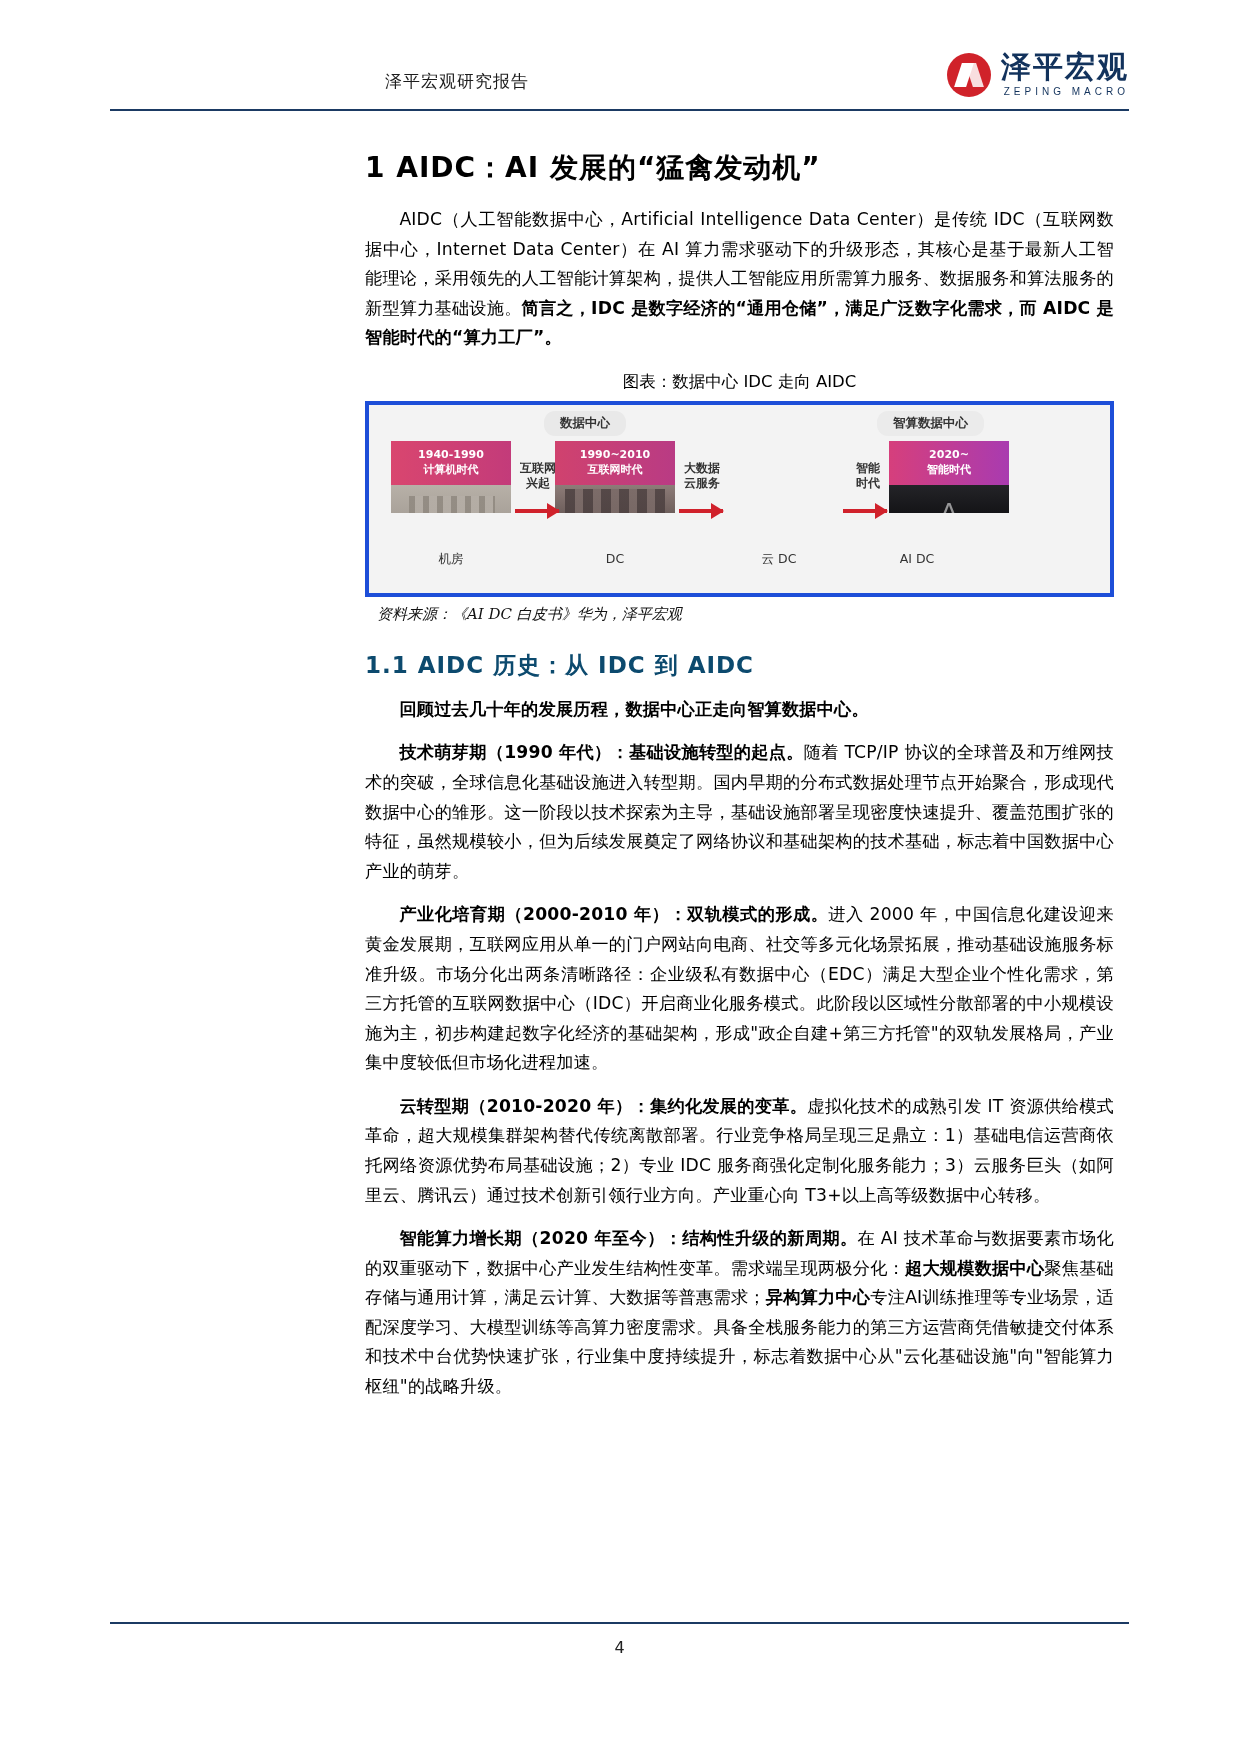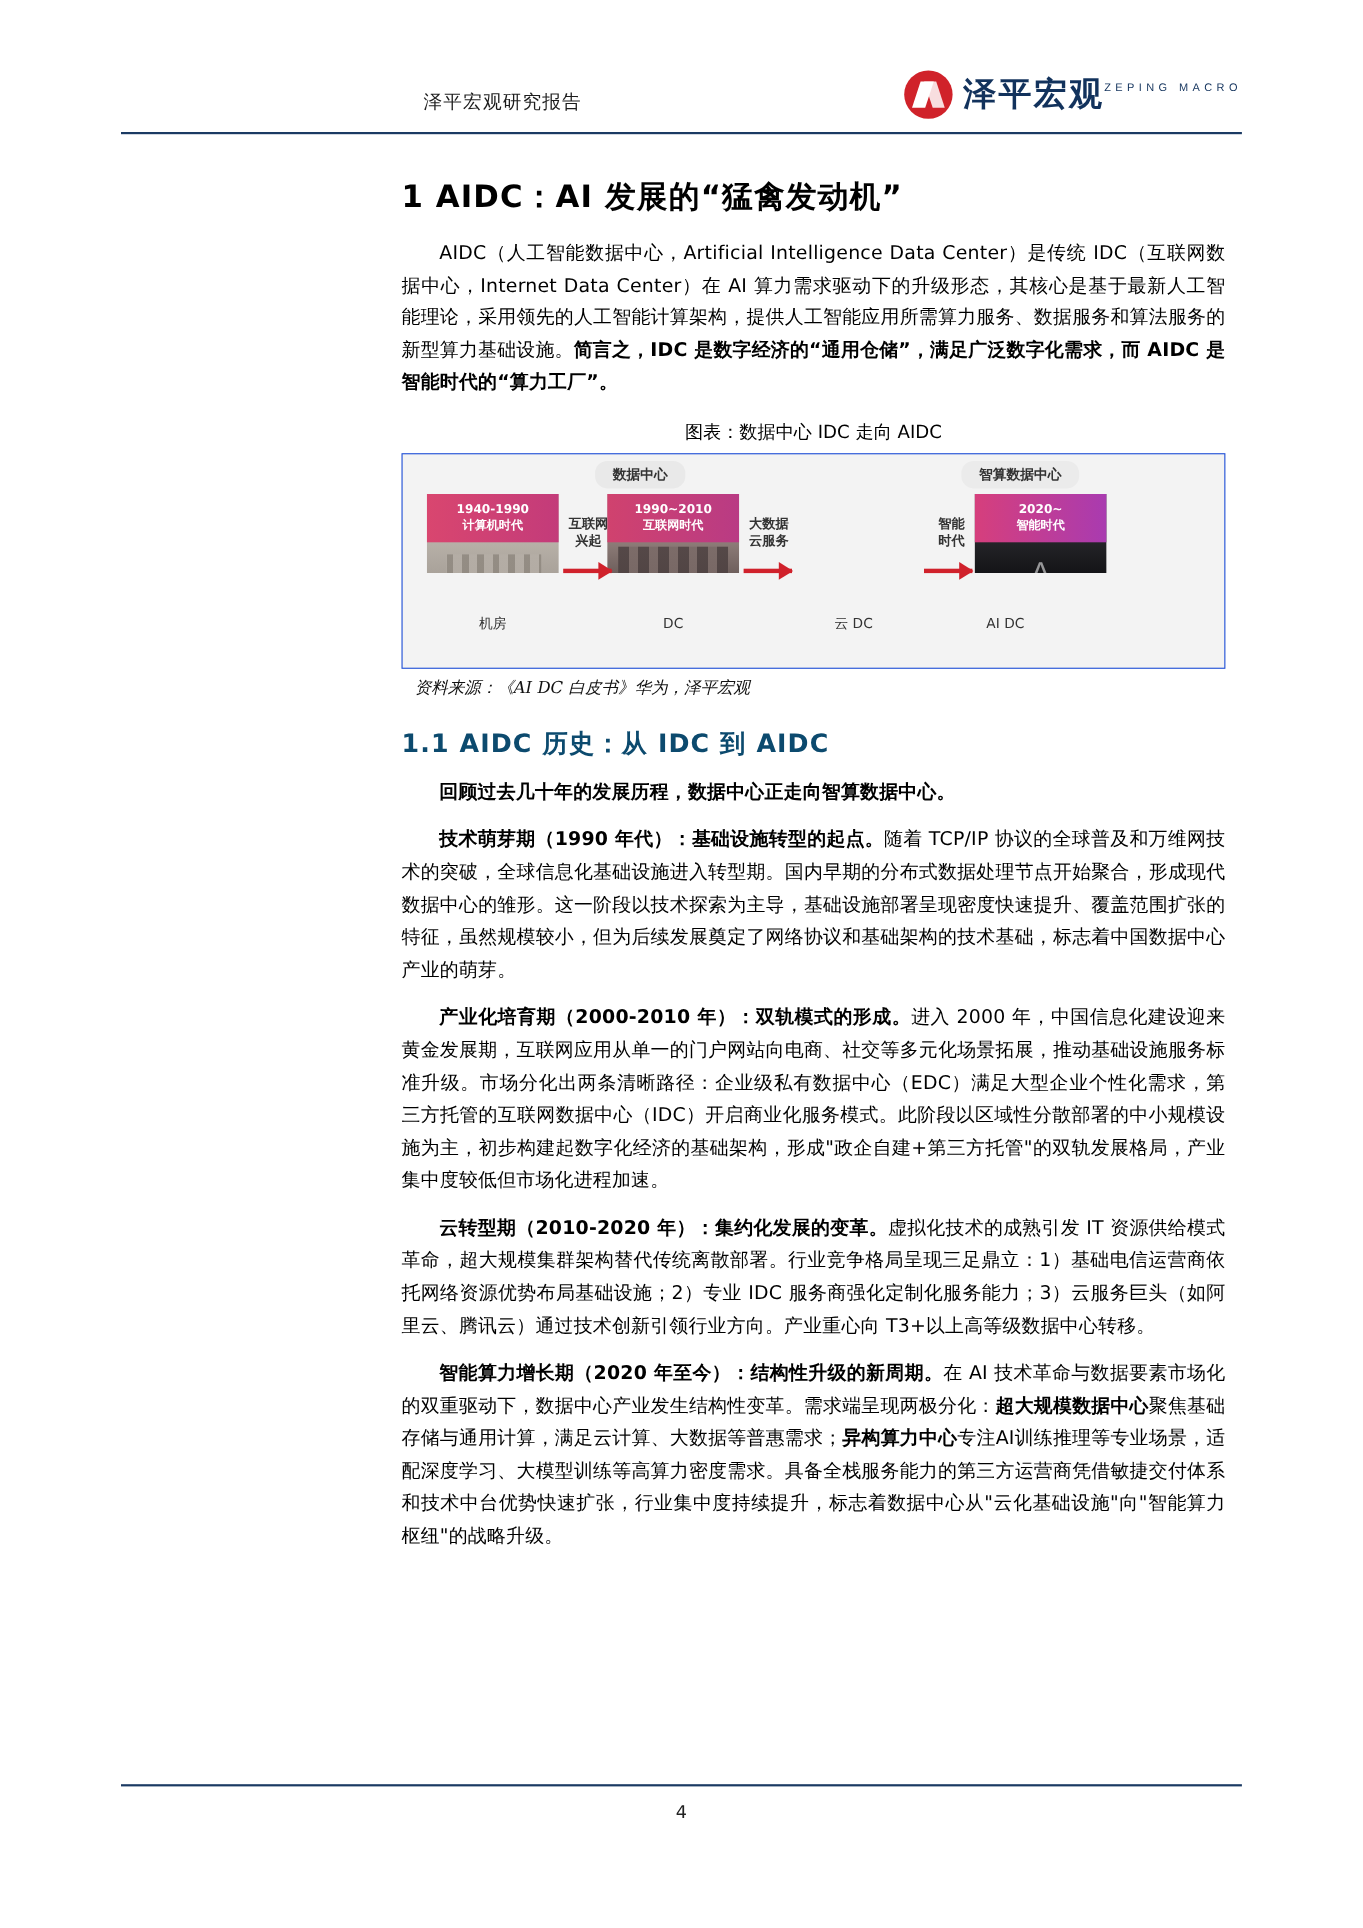--- a/index.html
+++ b/index.html
@@ -20,7 +20,7 @@
     width: 1239px;
     height: 1753px;
     box-sizing: border-box;
-    padding: 12px 110px;
+    padding: 0 110px;
   }
 
   

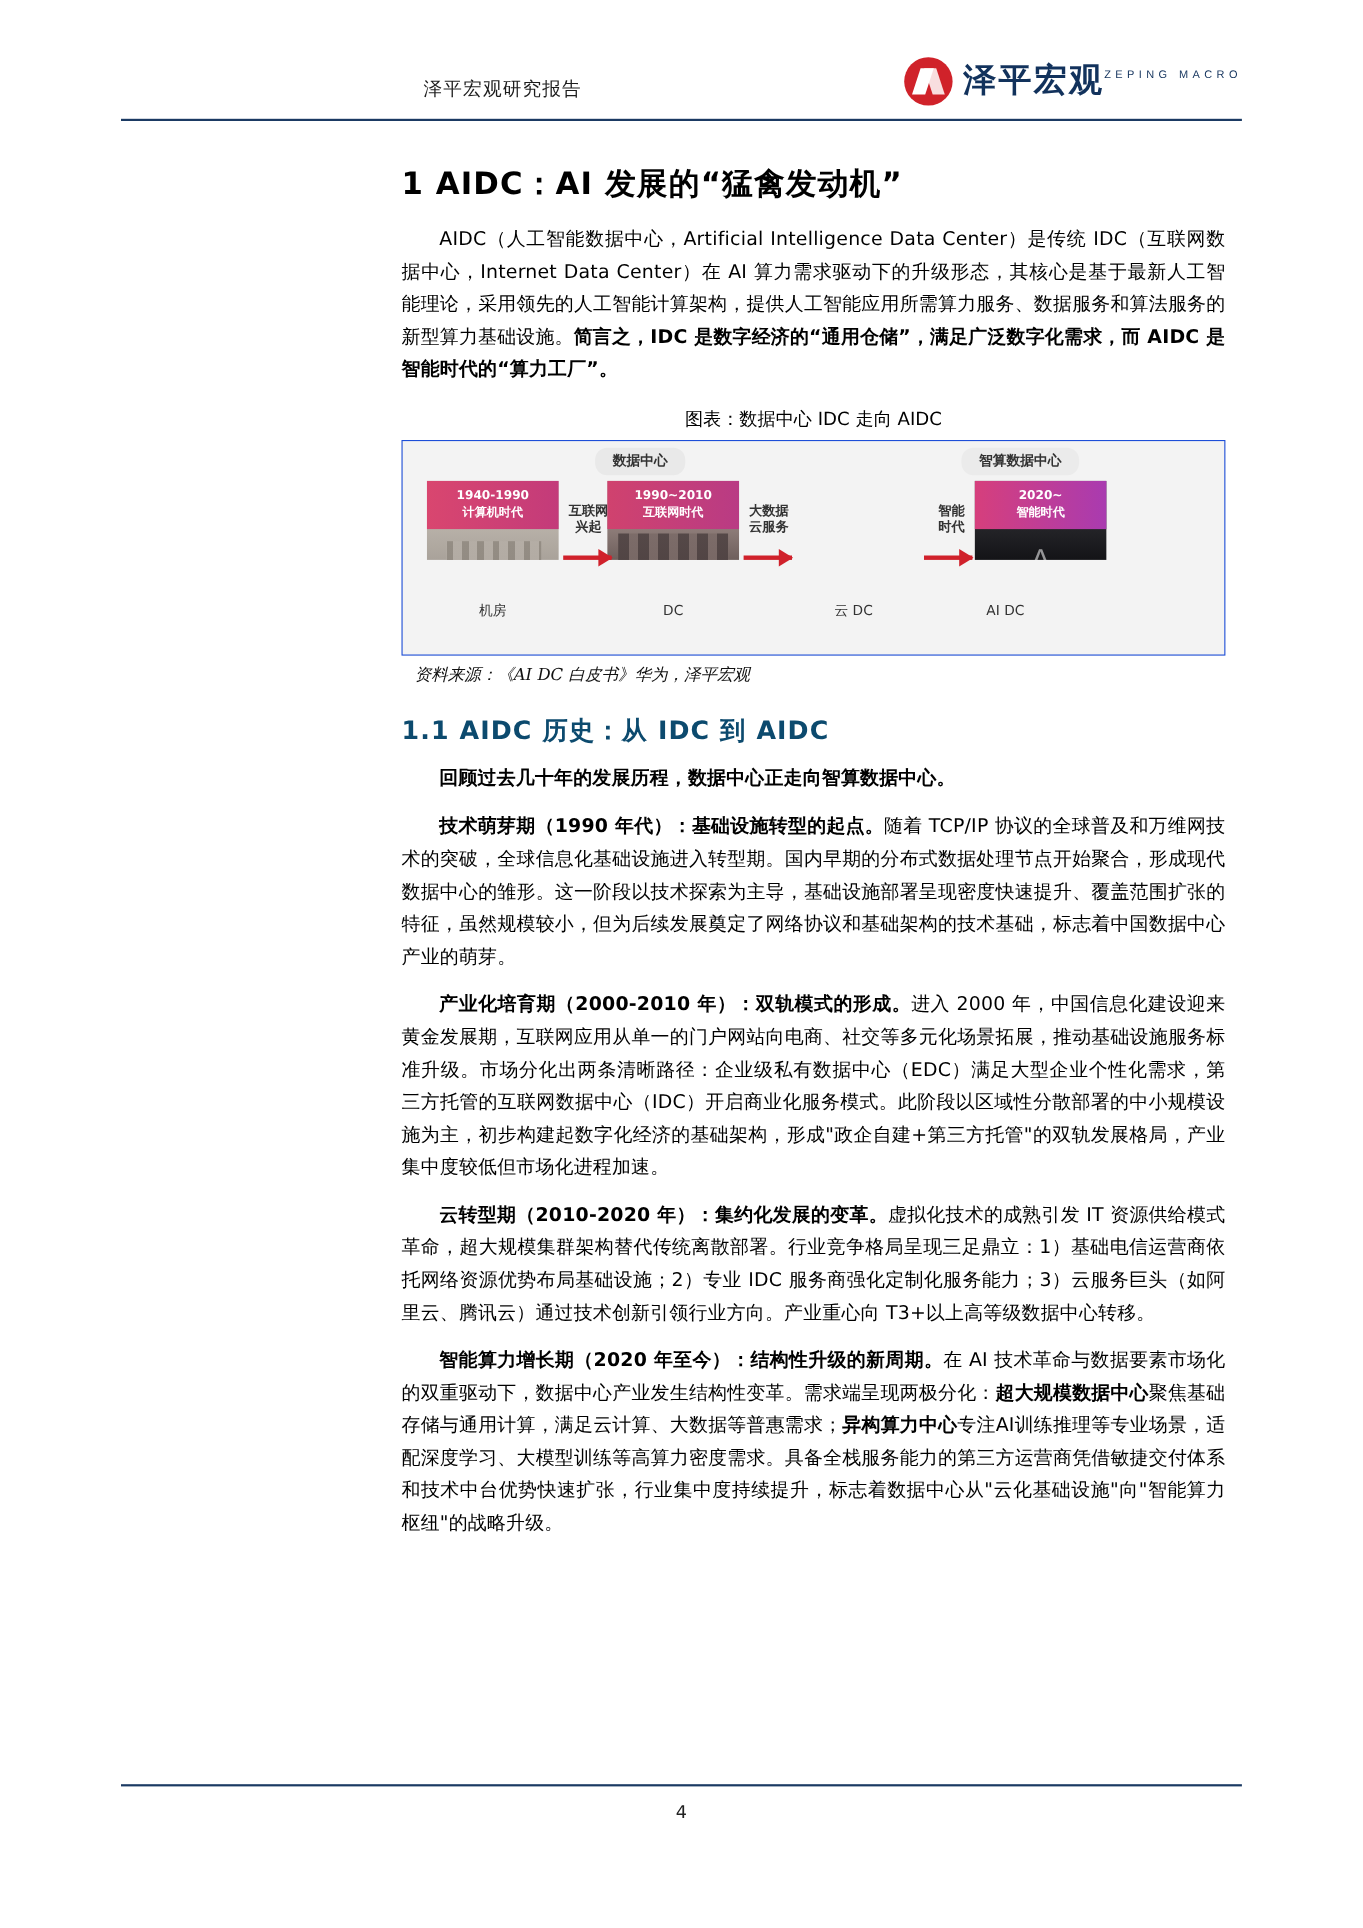--- a/index.html
+++ b/index.html
@@ -77,7 +77,7 @@
   }
   .logo-text {
     display: flex;
-    flex-direction: row;
+    flex-direction: column;
     line-height: 1;
   }
   .logo-cn {

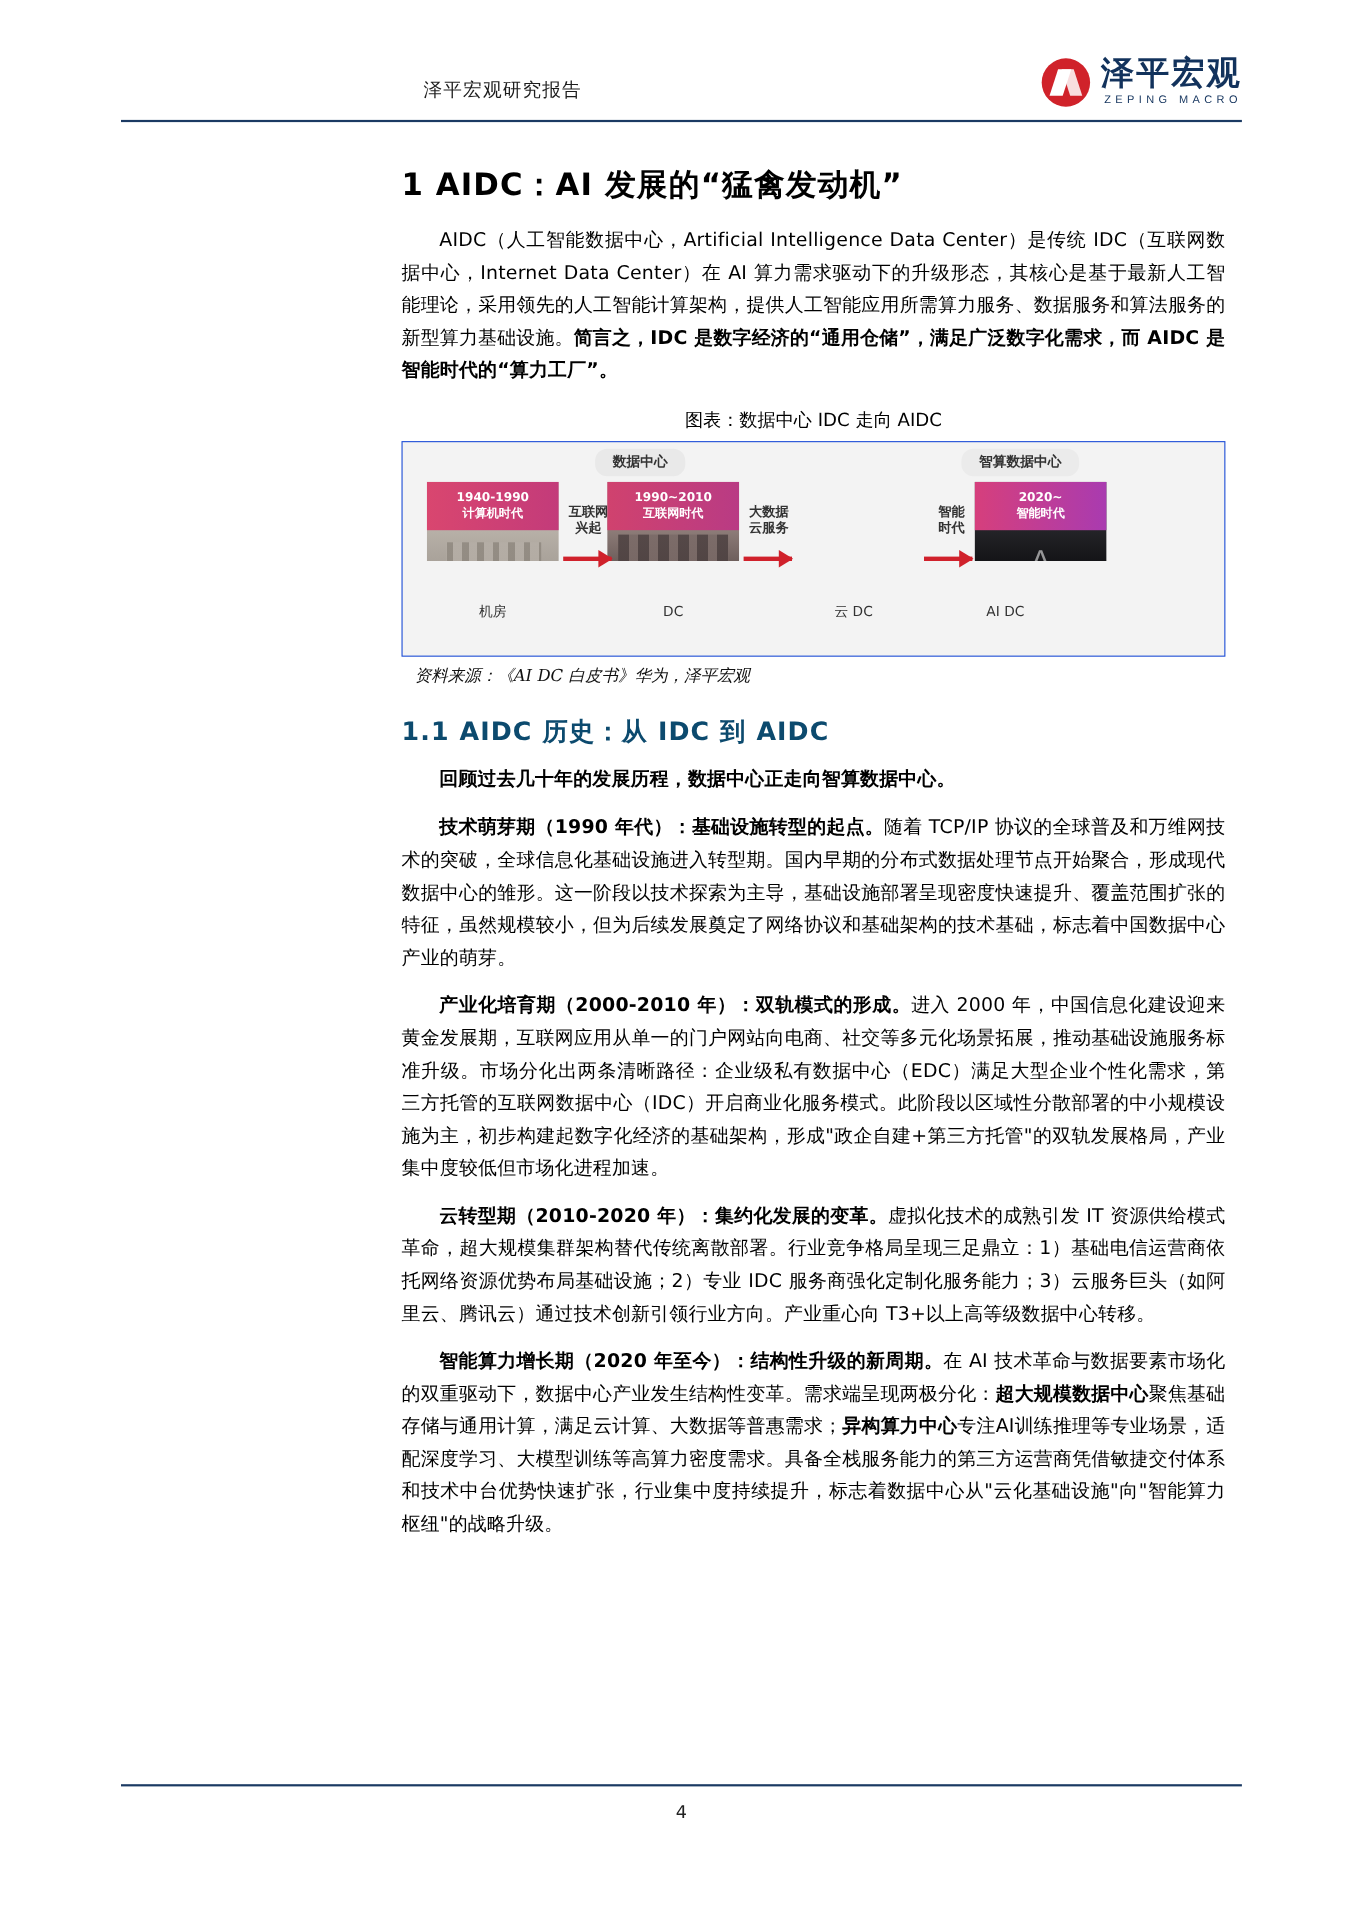--- a/index.html
+++ b/index.html
@@ -146,7 +146,7 @@
 
   
   .figure {
-    border: 1px solid #1d4ed8;
+    border: 4px solid #1d4ed8;
     background: #f3f3f3;
     height: 196px;
     position: relative;

